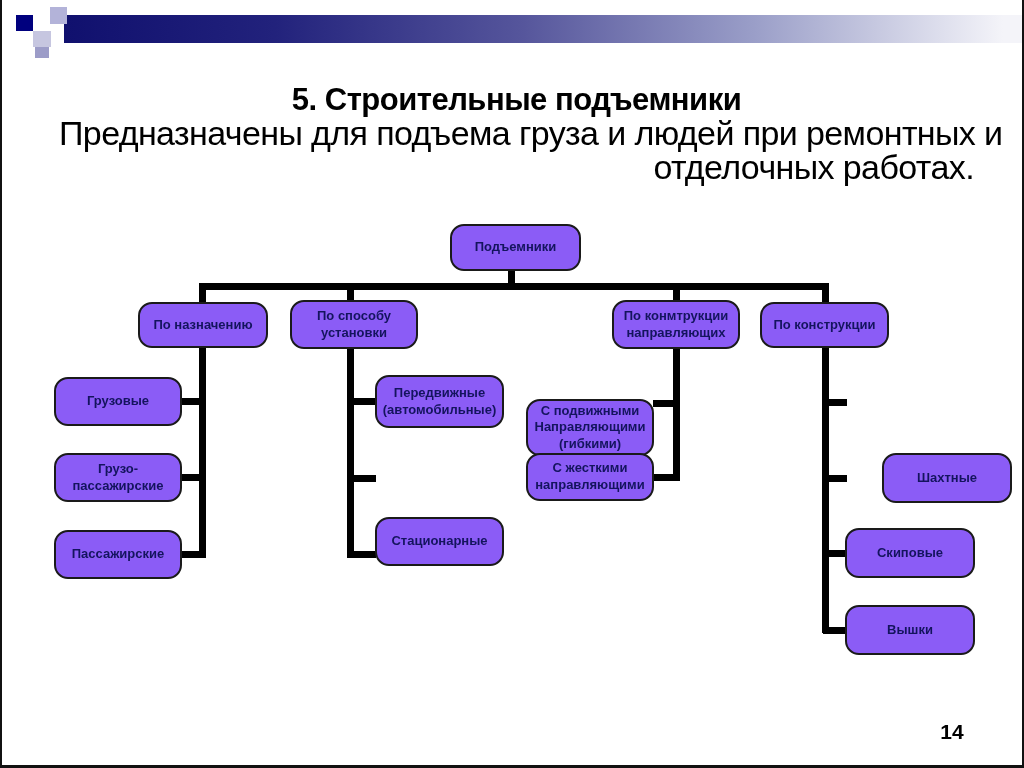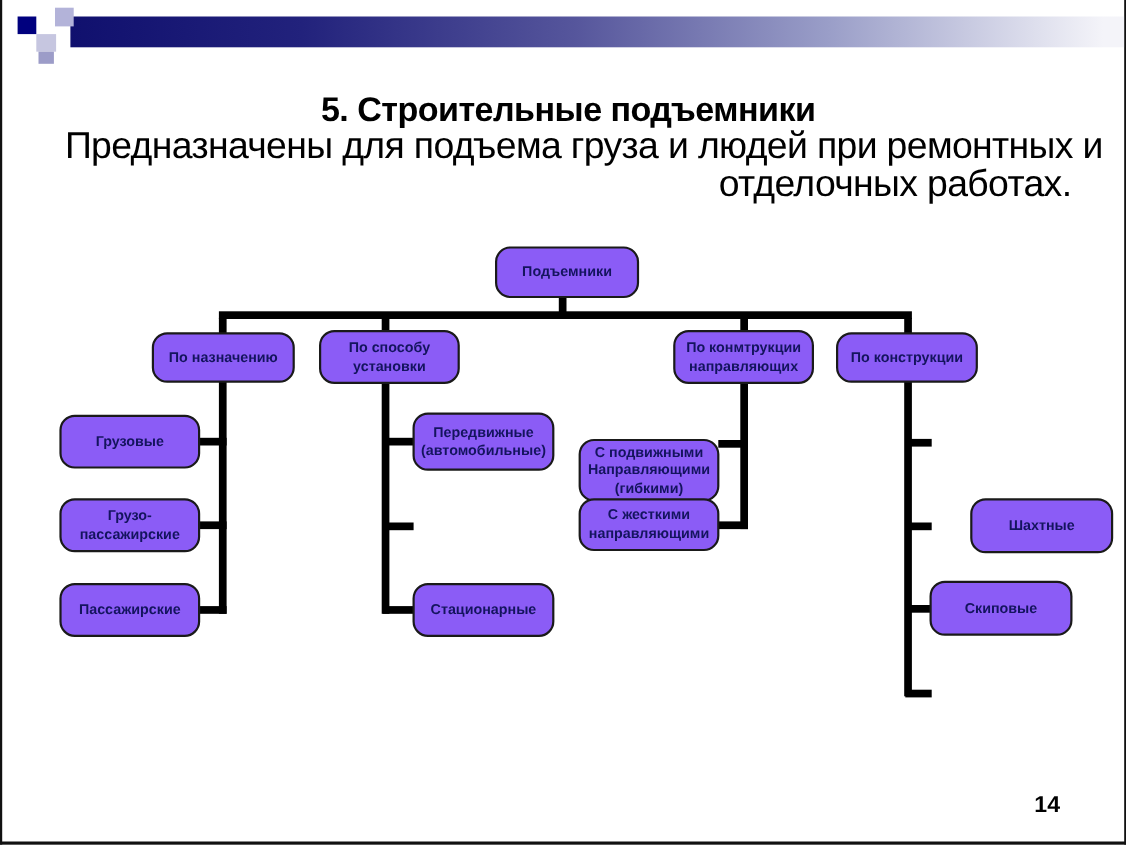--- a/index.html
+++ b/index.html
@@ -101,7 +101,7 @@
   <div class="node" style="left:52px;top:530px;width:128px;height:49px;">Пассажирские</div>
 
   <div class="node" style="left:373px;top:375px;width:129px;height:53px;">Передвижные (автомобильные)</div>
-  <div class="node" style="left:373px;top:530px;width:129px;height:49px;">Стационарные</div>
+  <div class="node" style="left:373px;top:517px;width:129px;height:49px;">Стационарные</div>
 
   <div class="node" style="left:524px;top:375px;width:128px;height:57px;margin-top:24px;">С подвижными Направляющими (гибкими)</div>
   <div class="node" style="left:524px;top:453px;width:128px;height:48px;">С жесткими направляющими</div>

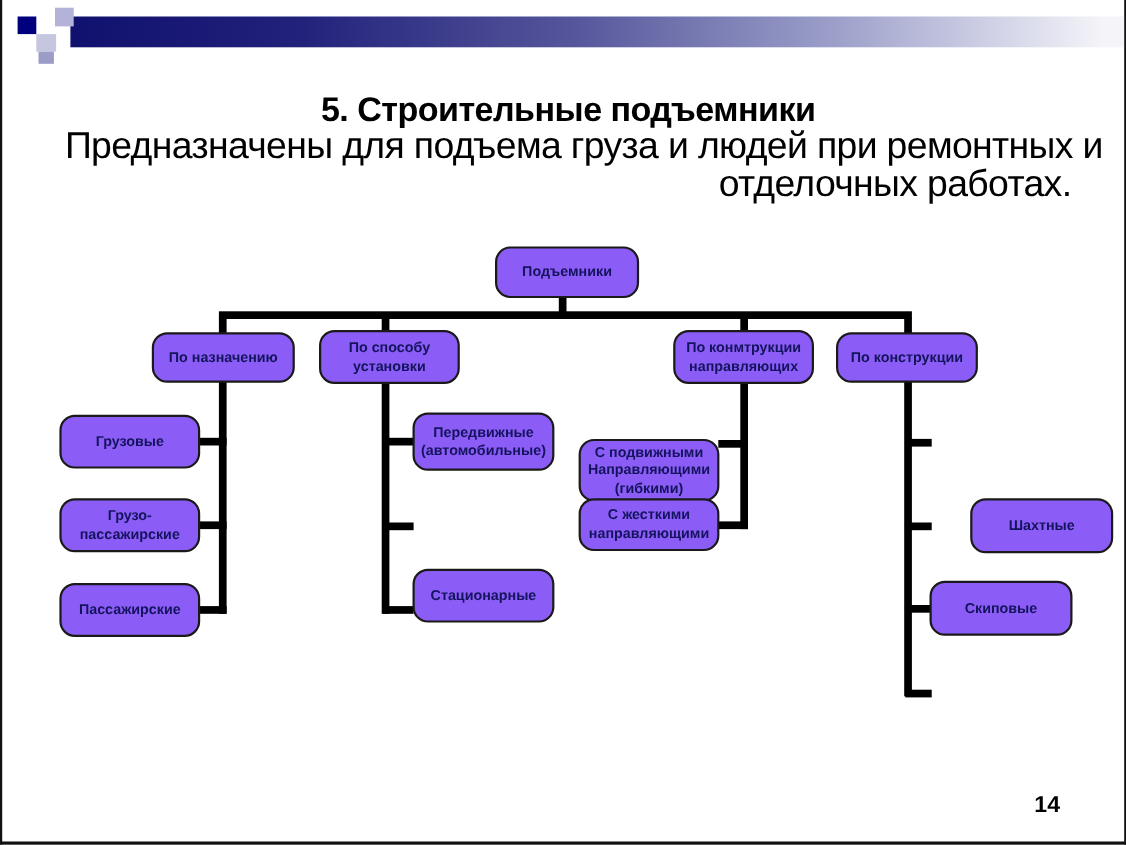--- a/index.html
+++ b/index.html
@@ -108,6 +108,7 @@
 
   <div class="node" style="left:843px;top:453px;width:130px;height:50px;margin-left:37px;">Шахтные</div>
   <div class="node" style="left:843px;top:528px;width:130px;height:50px;">Скиповые</div>
+  <div class="node" style="left:843px;top:605px;width:130px;height:50px;">Вышки</div>
 
   <div class="pagenum">14</div>
 

